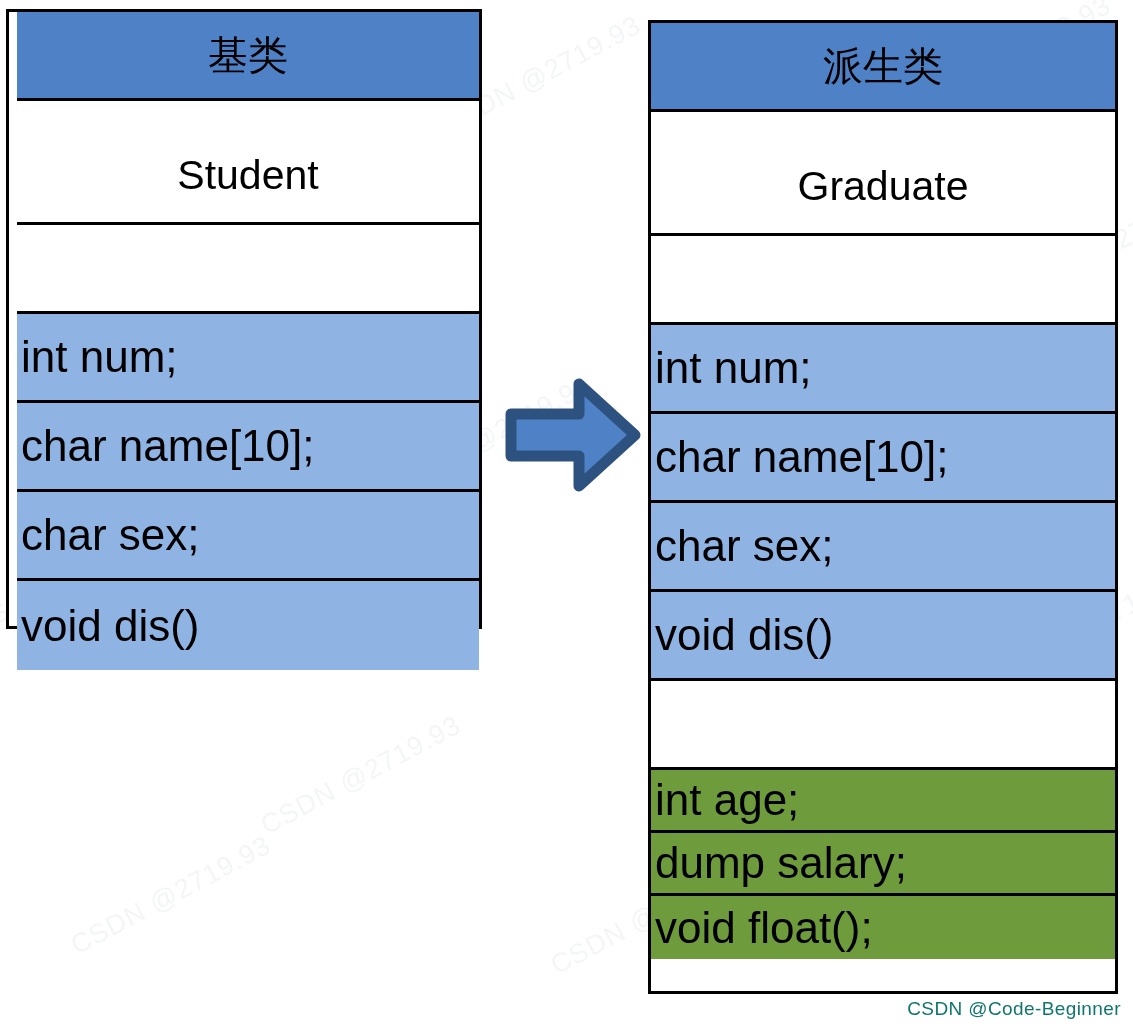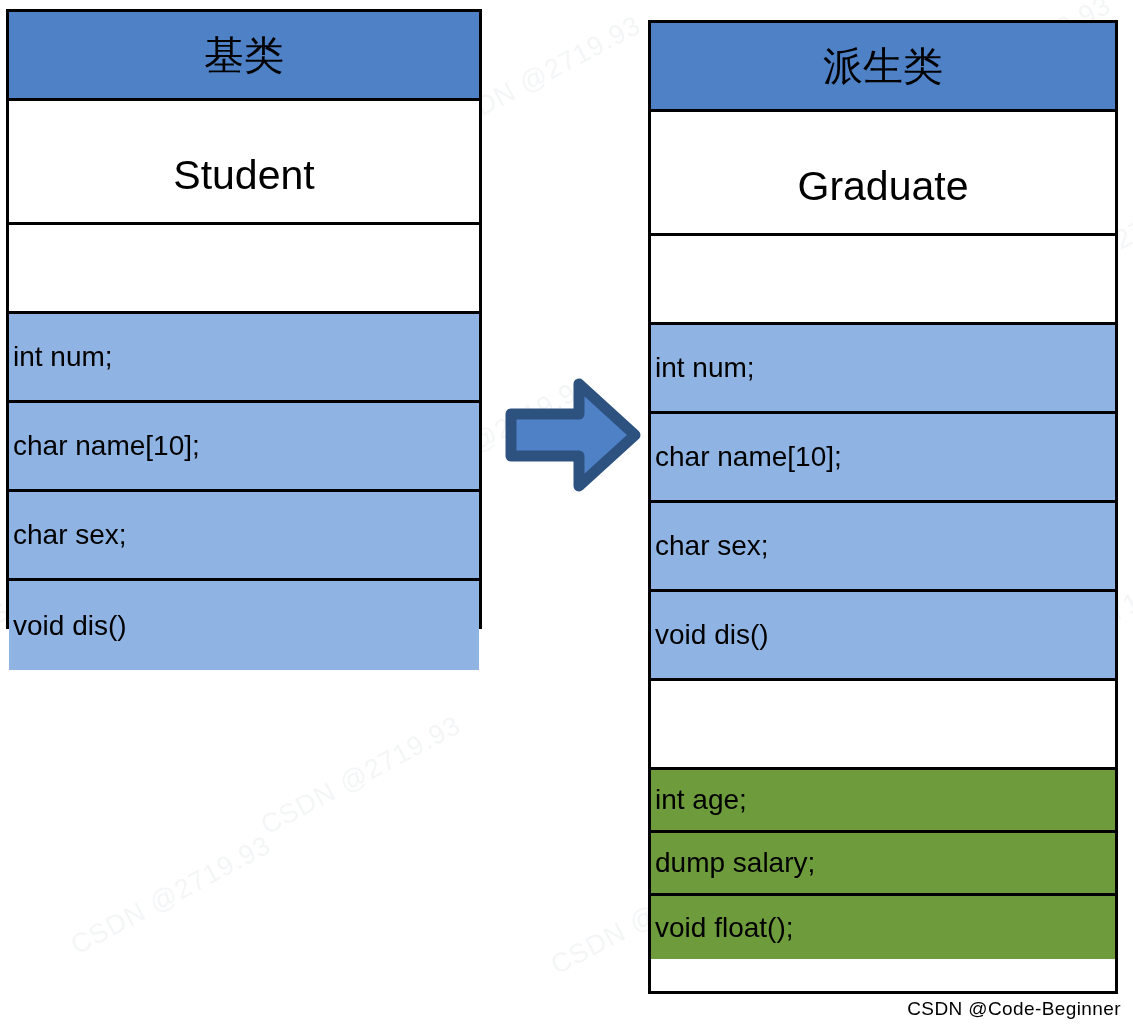--- a/index.html
+++ b/index.html
@@ -51,6 +51,7 @@
     top: 9px;
     width: 476px;
     height: 620px;
+    padding-left: 8px;
   }
   #derived-class-box {
     left: 648px;

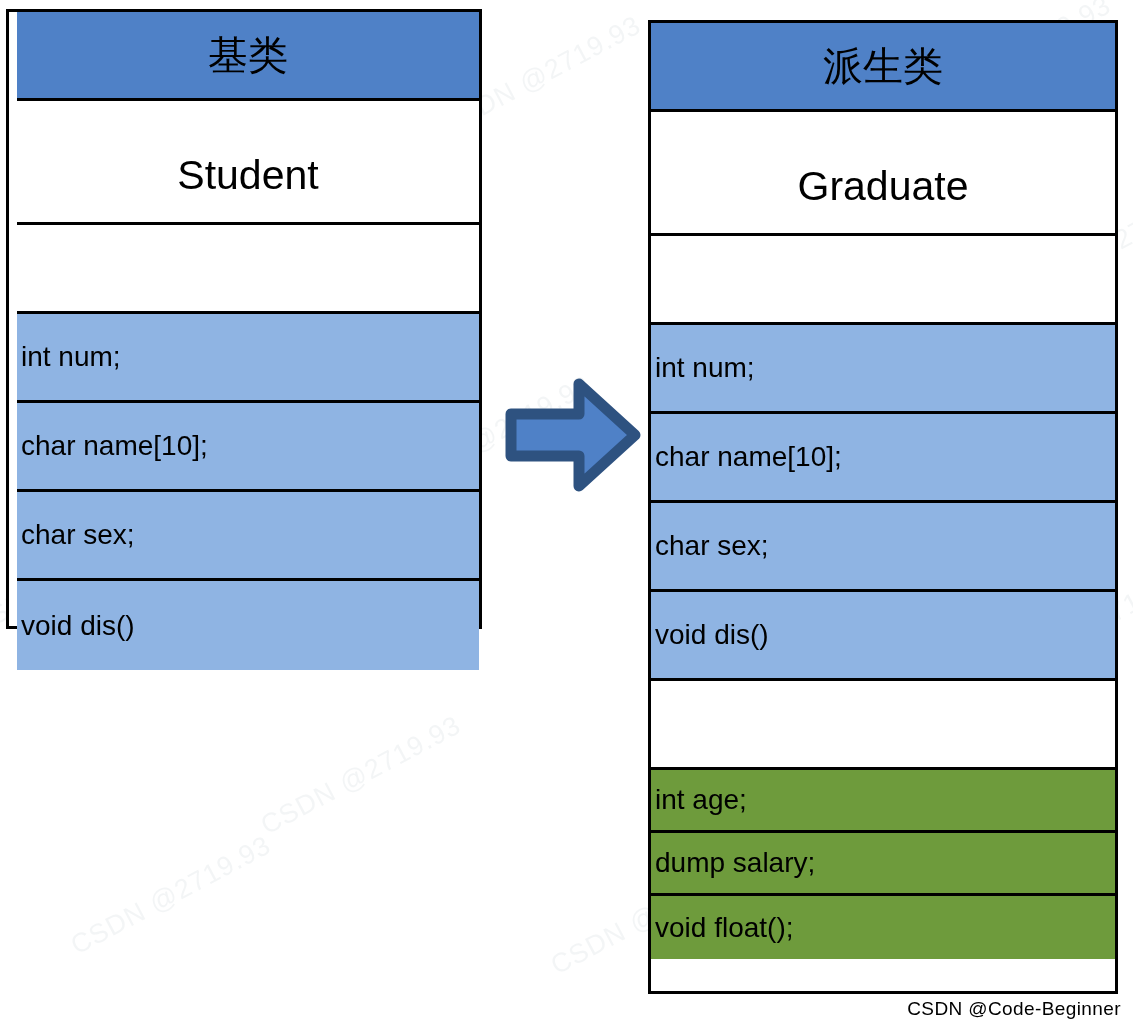--- a/index.html
+++ b/index.html
@@ -111,7 +111,7 @@
   }
   .row-inherited .cell-text,
   .row-added .cell-text {
-    font-size: 28px;
+    font-size: 44px;
     line-height: 1;
     padding-left: 4px;
     text-align: left;

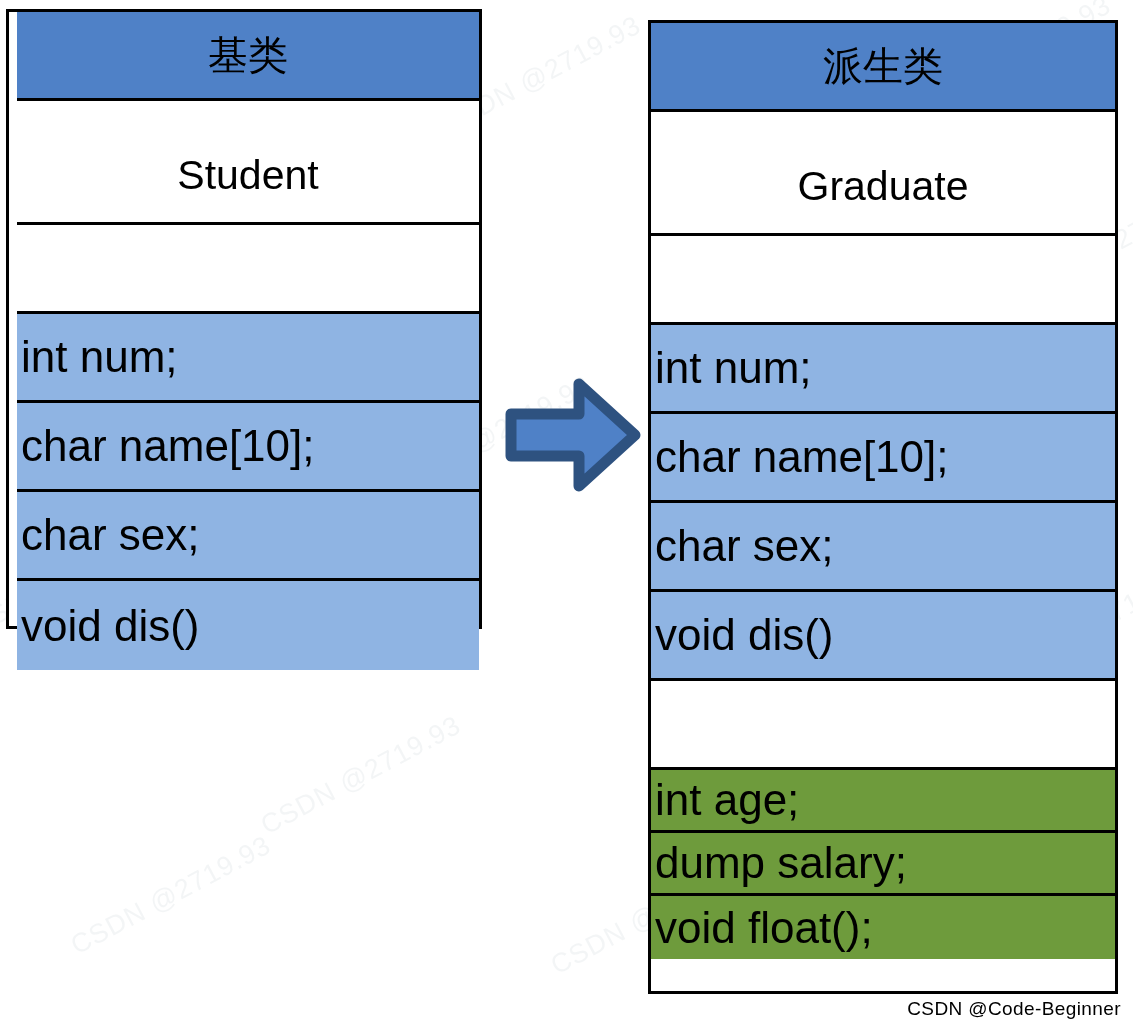--- a/index.html
+++ b/index.html
@@ -138,7 +138,7 @@
     right: 12px;
     bottom: 6px;
     font-size: 19px;
-    color: #000000;
+    color: #0f766e;
     font-family: "Liberation Sans", "DejaVu Sans", sans-serif;
     letter-spacing: 0.4px;
     z-index: 20;

